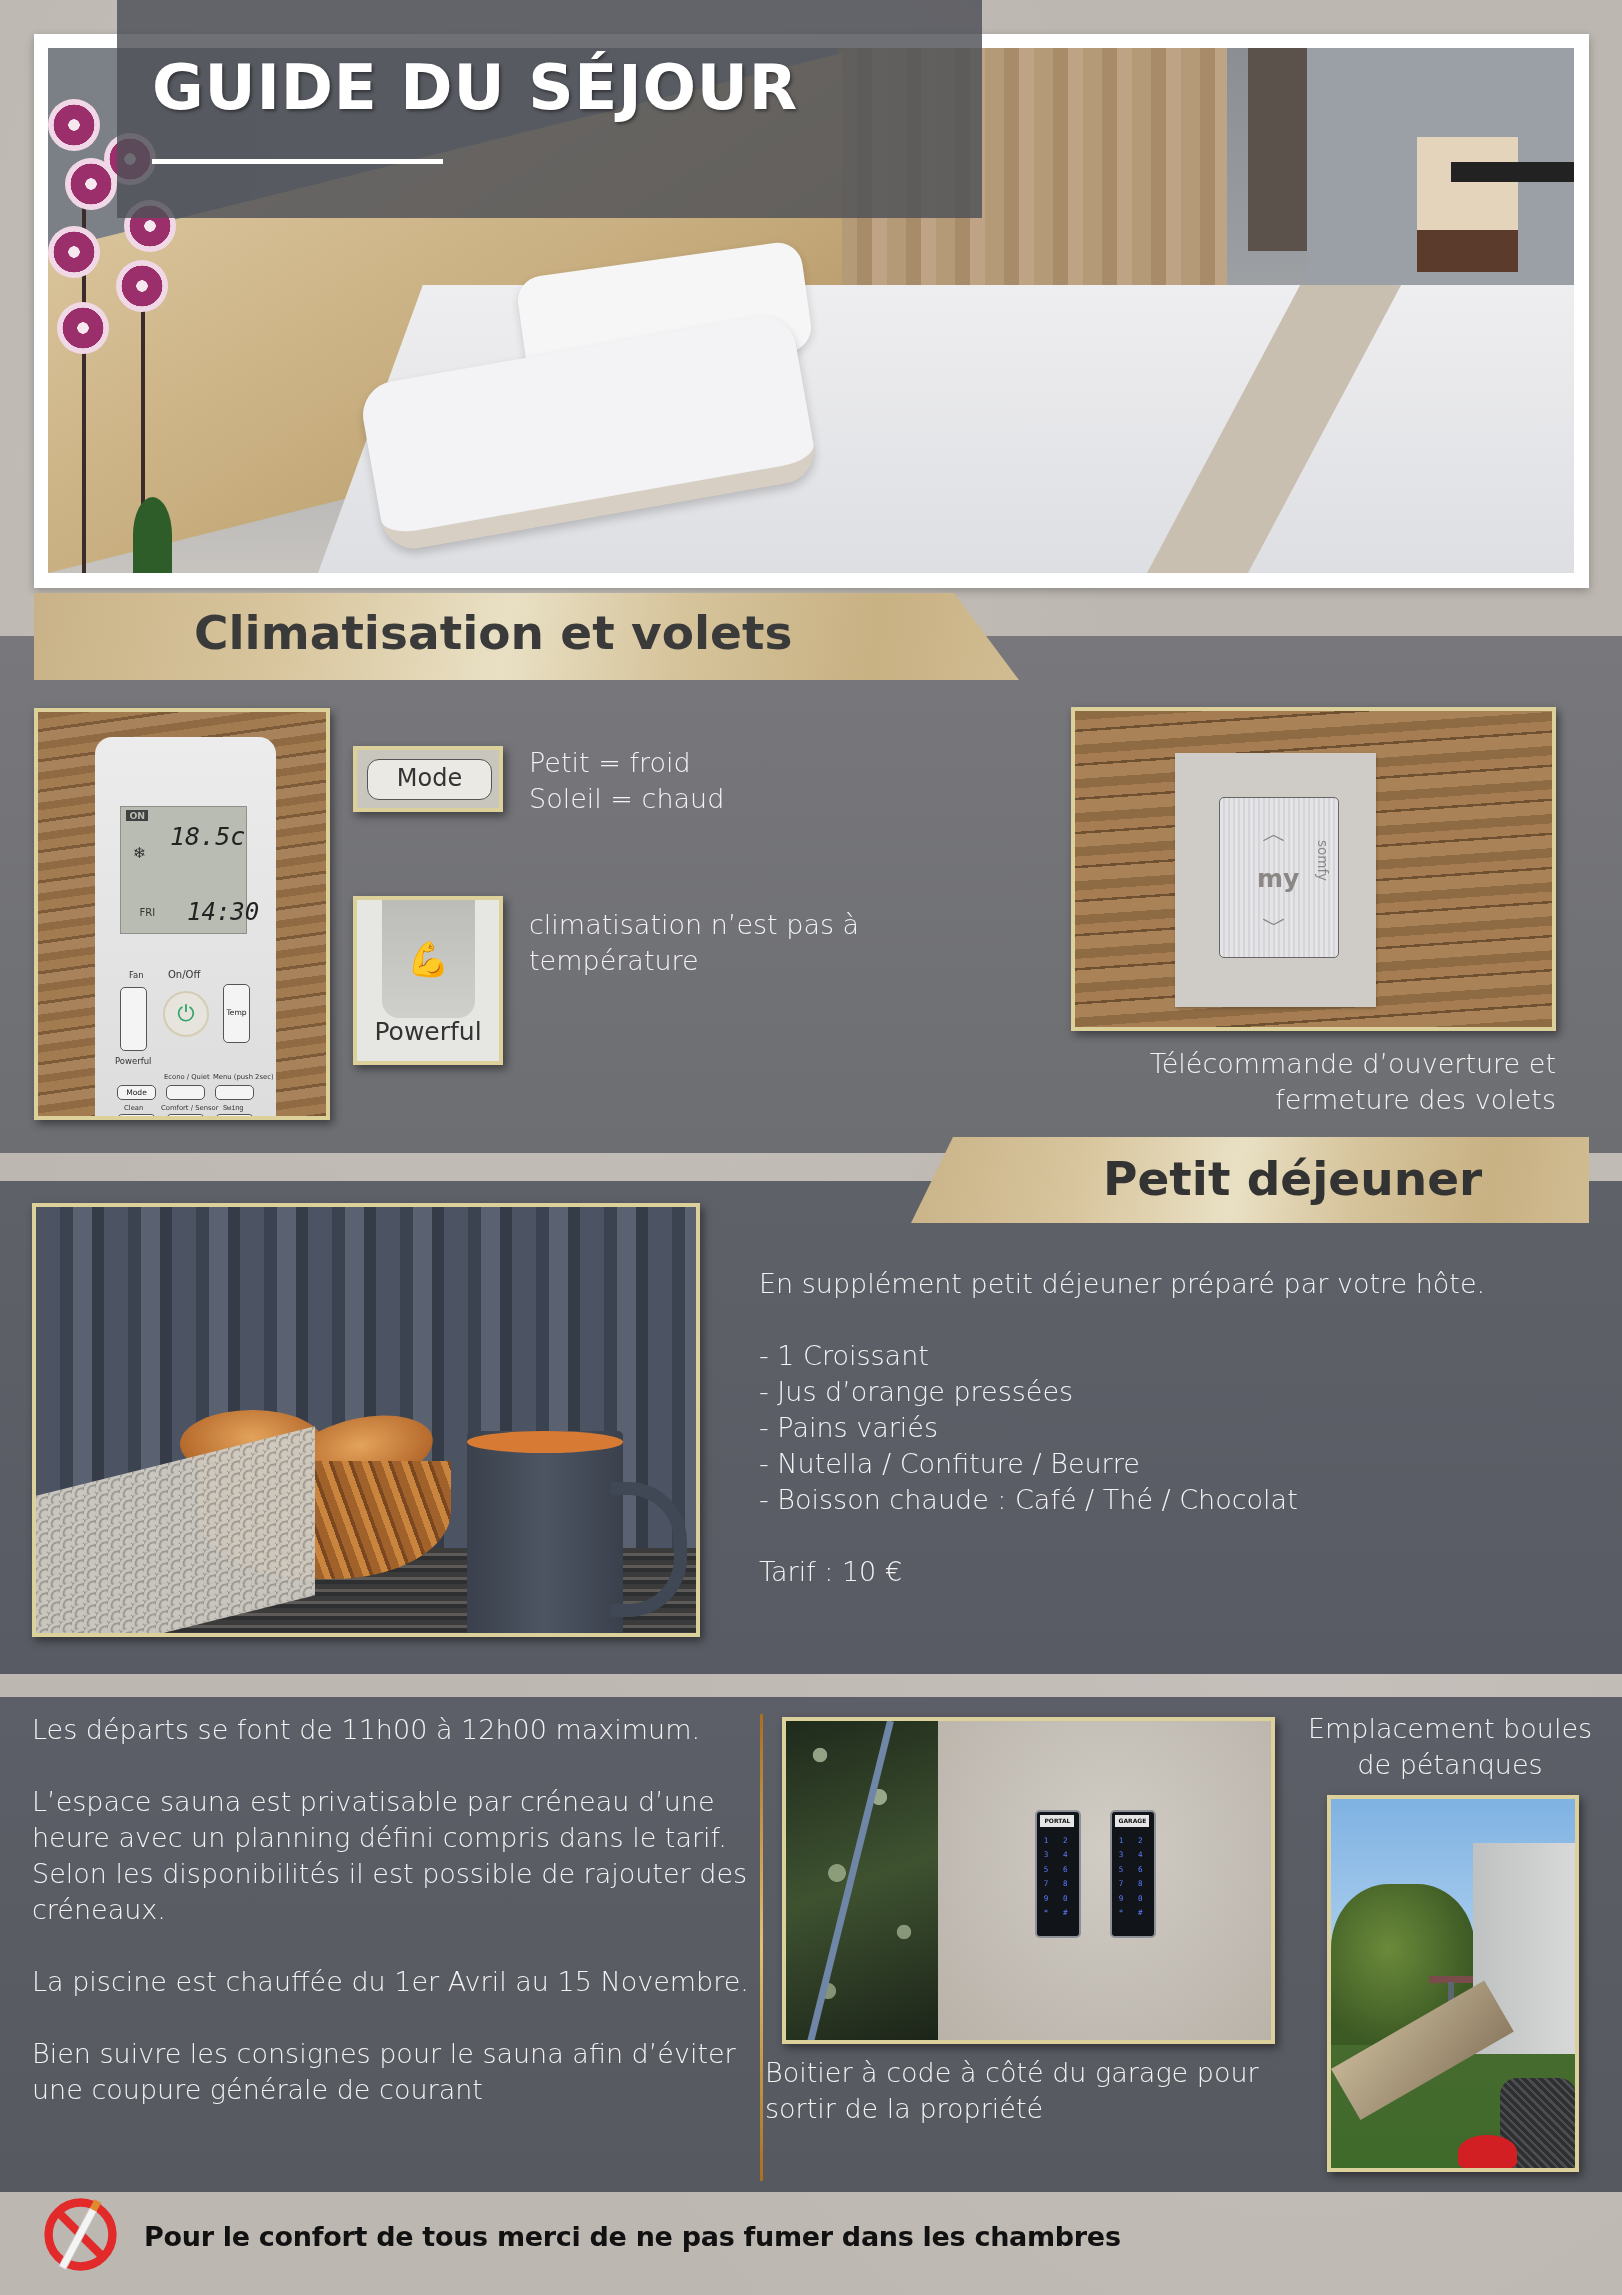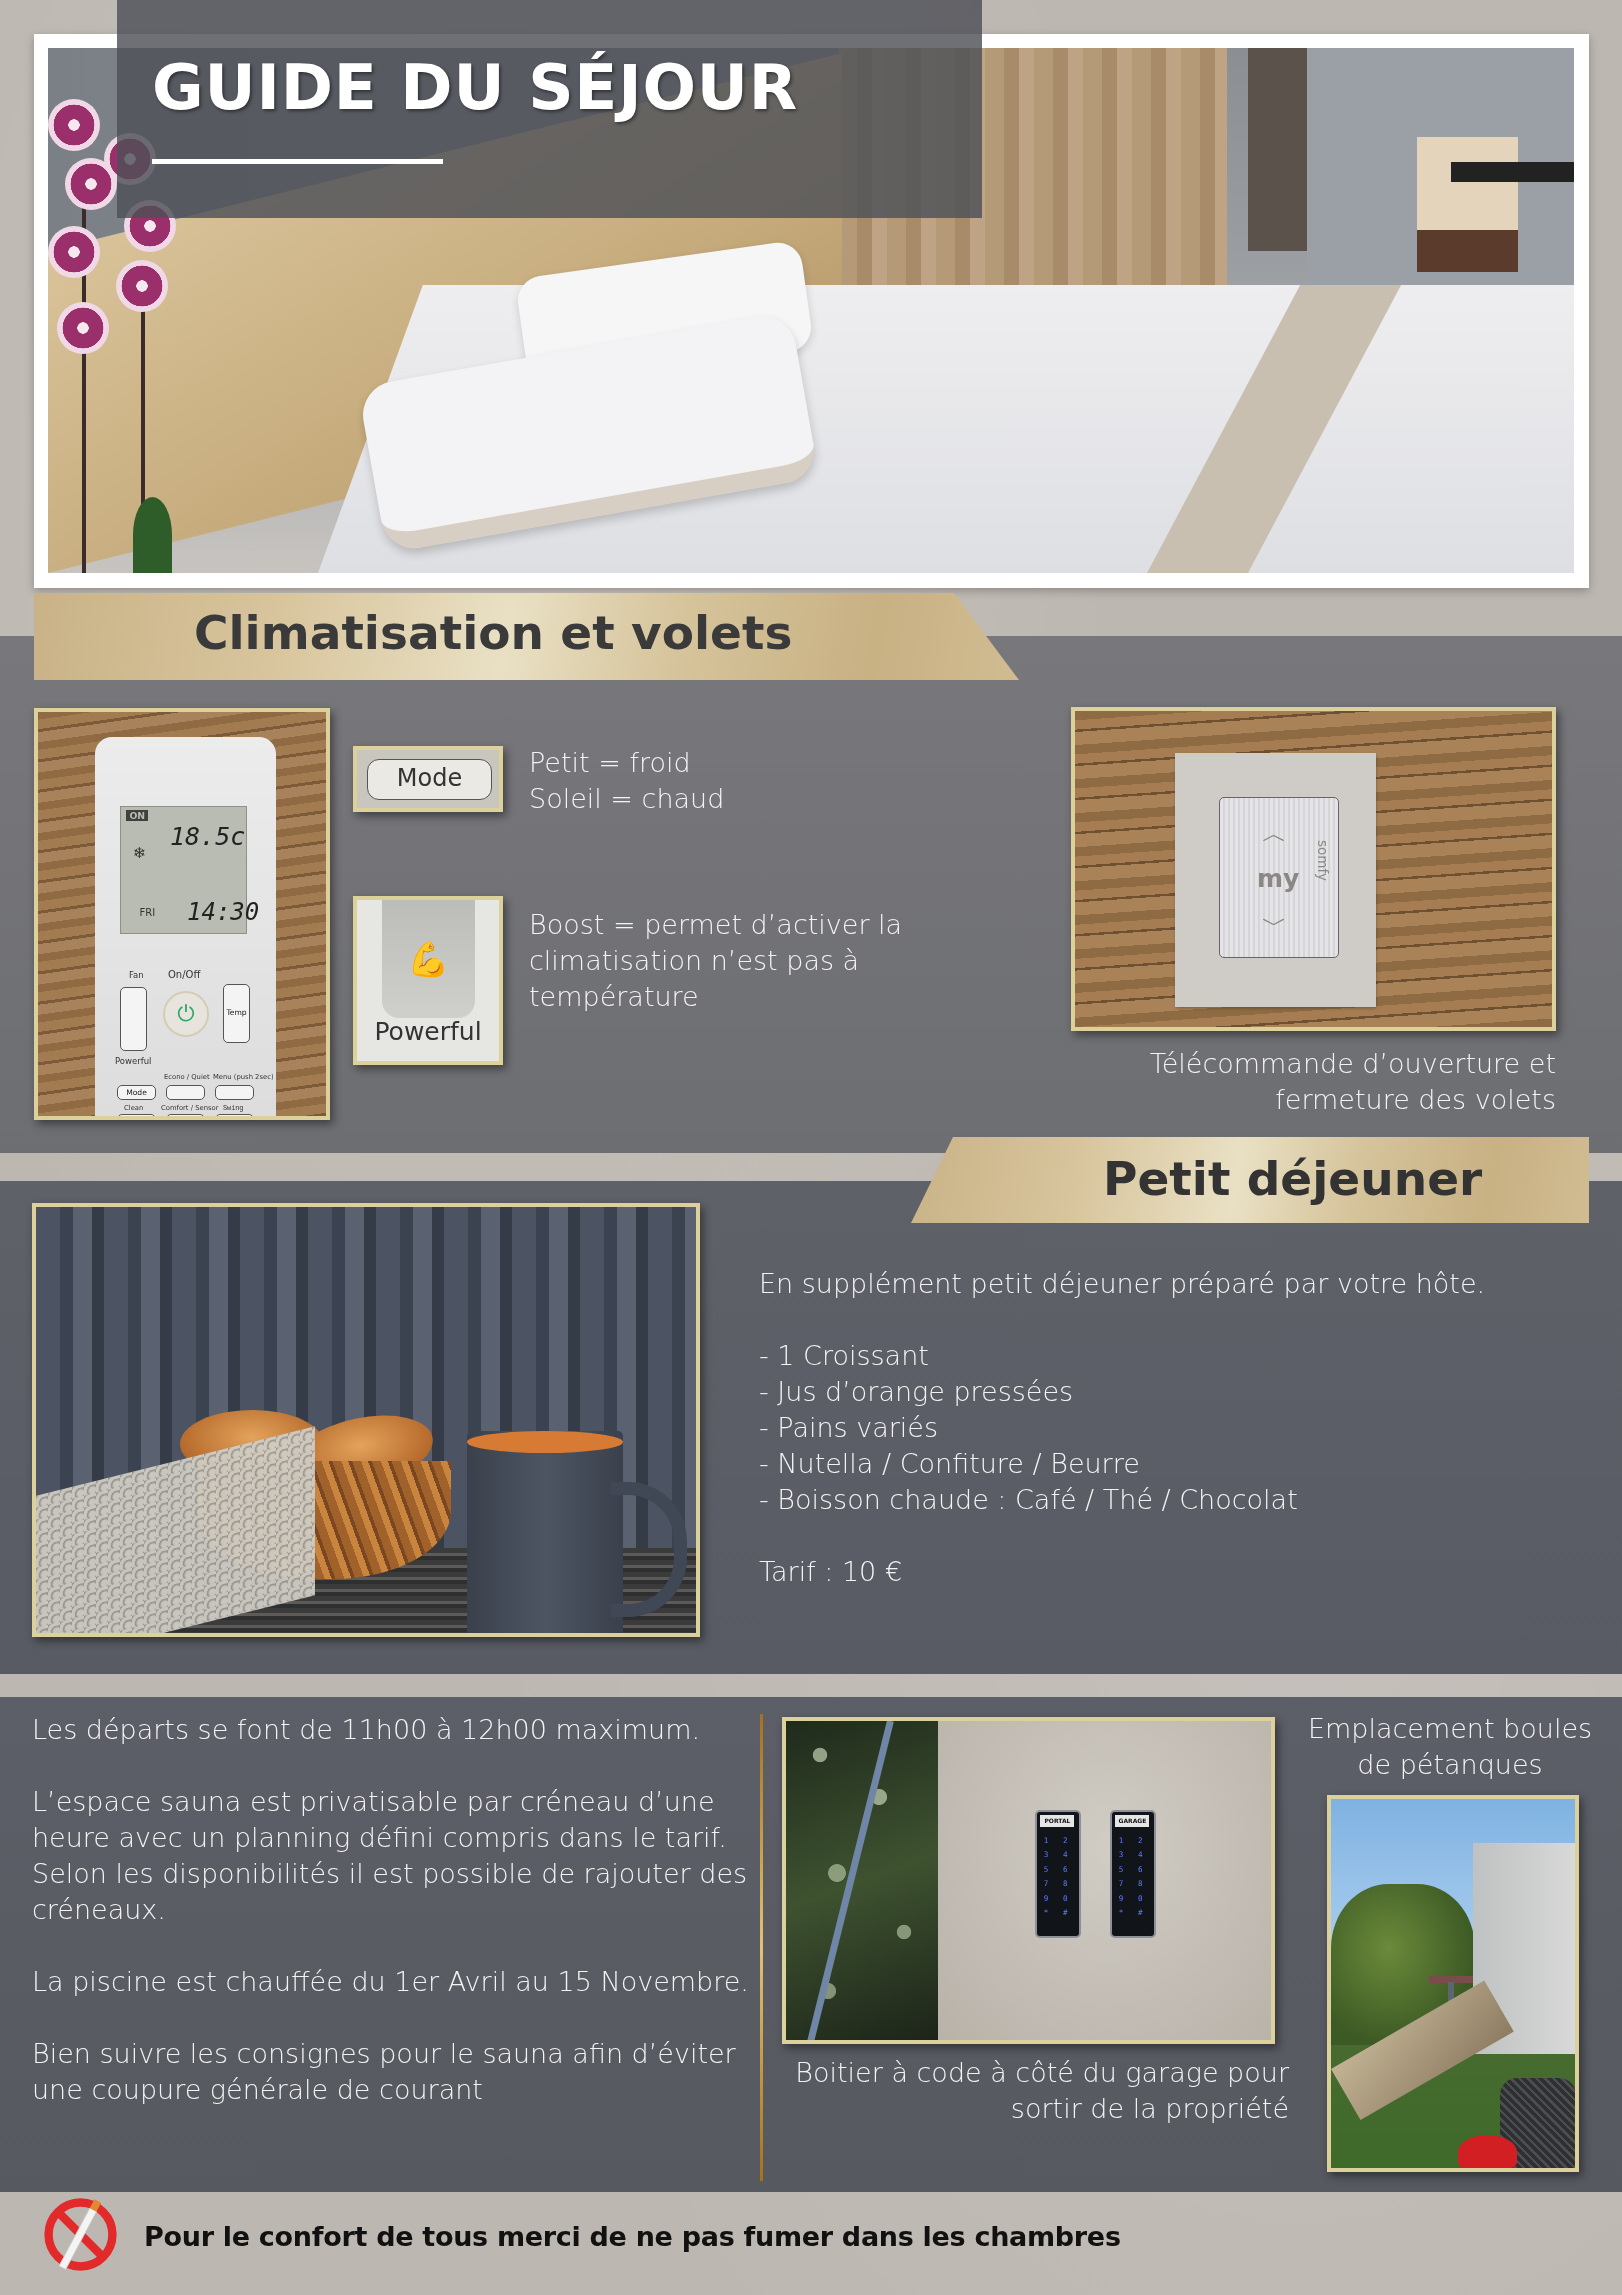--- a/index.html
+++ b/index.html
@@ -219,7 +219,6 @@
   <div class="abs powerful-label">Powerful</div>
 </div>
 <div class="abs body-text t34 ac-text2">
-  <div>Boost = permet d’activer la</div>
   <div>climatisation n’est pas à</div>
   <div>température</div>
 </div>

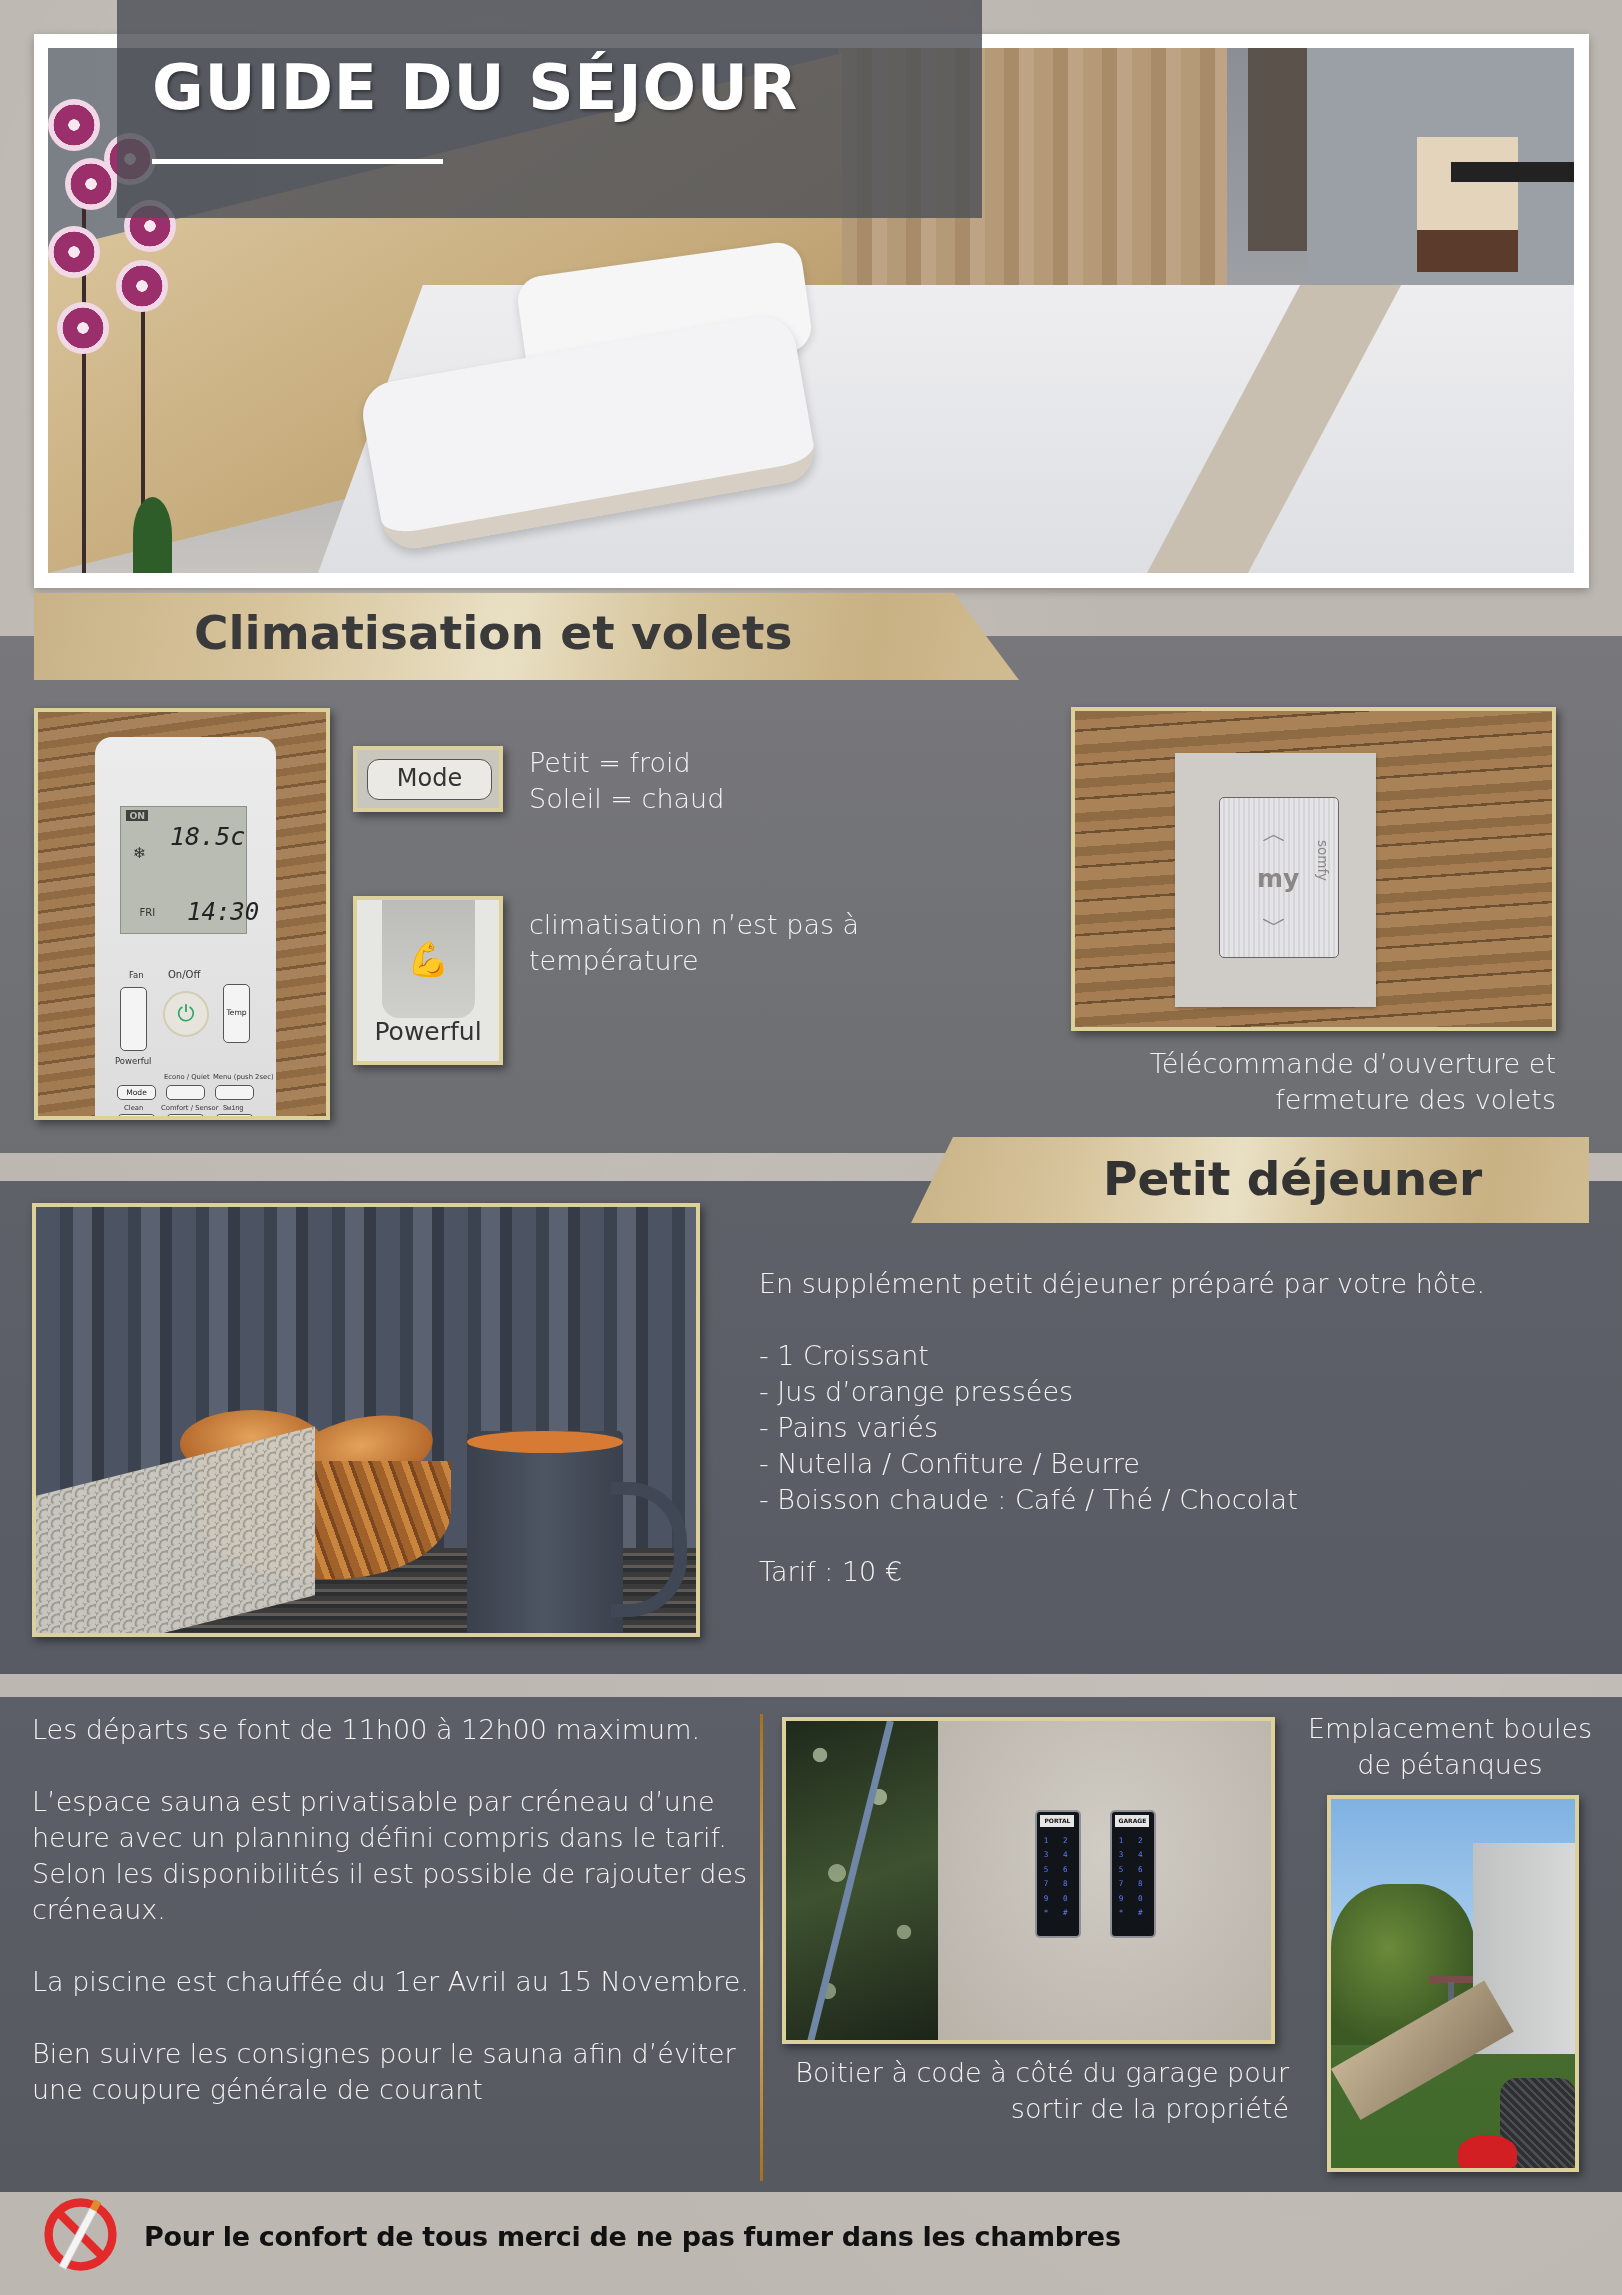--- a/index.html
+++ b/index.html
@@ -124,7 +124,7 @@
   .keypad { width: 46px; height: 128px; background: #111418; border: 2.5px solid #8d9096; border-radius: 5px; }
   .keypad-tag { left: 3.4px; top: 3.4px; width: 34px; height: 12px; background: #e6e6e6; font-size: 6px; text-align: center; line-height: 12px; color: #111; font-weight: bold; }
   .keypad-keys { left: 6.8px; top: 22px; width: 30px; font-size: 7.6px; color: #5d7bff; line-height: 14.4px; letter-spacing: 5px; white-space: pre; font-family: "DejaVu Sans Mono", monospace; }
-  .keypad-caption { left: 765px; top: 2055px; width: 524px; text-align: right; }
+  .keypad-caption { left: 765px; top: 2055px; width: 524px; text-align: left; }
 
   .petanque-caption { left: 1285px; top: 1711px; width: 330px; text-align: center; }
   .petanque-photo { left: 1327px; top: 1795px; width: 252px; height: 377px; background: linear-gradient(180deg,#7fb2e2 0%,#a9cdee 40%,#4a6b31 55%,#3e6a2a 100%); }

